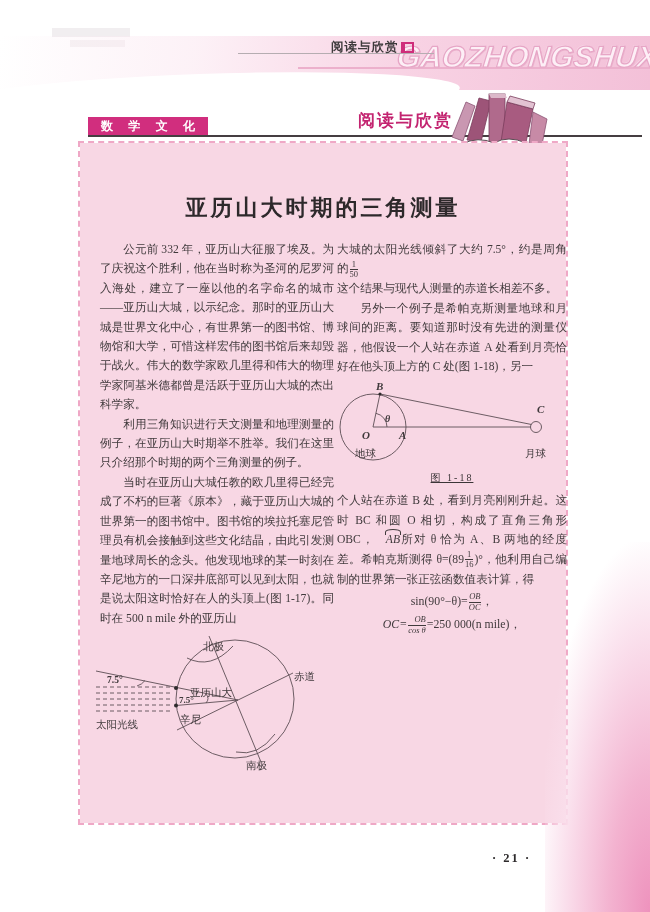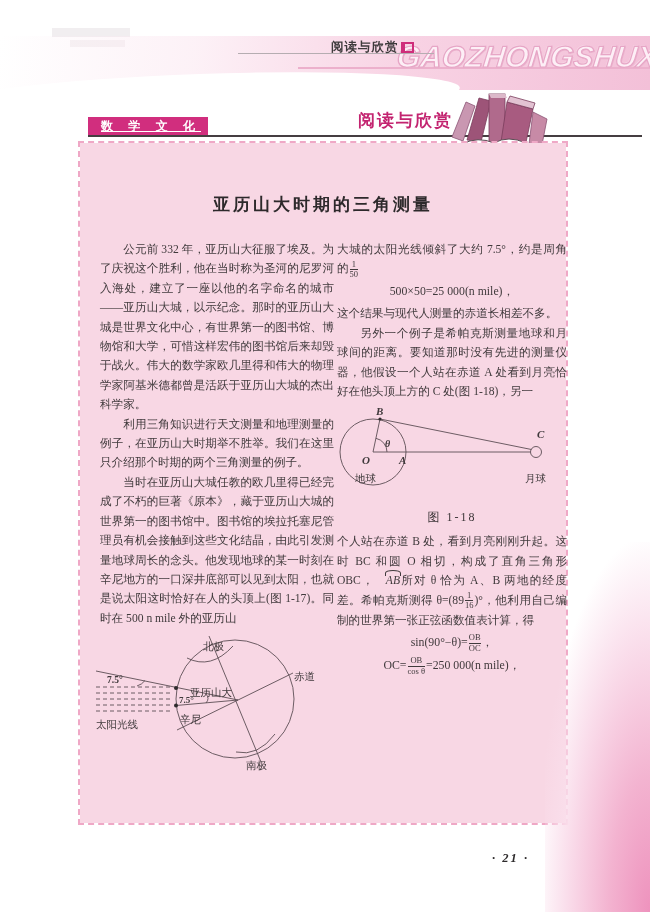--- a/index.html
+++ b/index.html
@@ -27,7 +27,7 @@
   
   .badge{position:absolute;top:117px;left:88px;width:120px;height:19px;background:#d12e7e;color:#fff;
         font-size:12px;font-weight:bold;text-align:center;line-height:19px;letter-spacing:6px;
-        padding-left:6px;box-sizing:border-box;font-family:"Liberation Sans","DejaVu Sans",sans-serif;text-decoration:underline;}
+        padding-left:6px;box-sizing:border-box;font-family:"Liberation Sans","DejaVu Sans",sans-serif;}
   .header-rule{position:absolute;top:135px;left:88px;width:554px;height:2px;background:#453e41;}
   .header-title{position:absolute;top:109px;left:358px;font-size:17px;font-weight:bold;color:#c32470;
         letter-spacing:2px;font-family:"Liberation Sans","DejaVu Sans",sans-serif;}

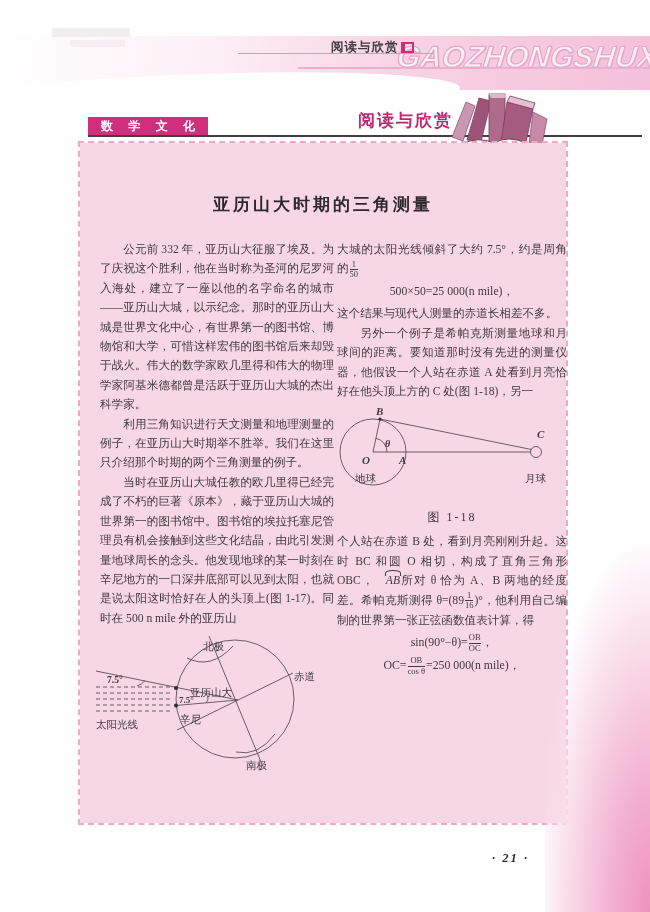--- a/index.html
+++ b/index.html
@@ -36,7 +36,7 @@
   
   .panel{position:absolute;left:78px;top:141px;width:490px;height:684px;background:#f8d7e4;
         border:2px dashed #efa8c6;background-clip:padding-box;box-sizing:border-box;}
-  .art-title{position:absolute;top:50px;left:0;width:100%;text-align:center;font-size:17px;
+  .art-title{position:absolute;top:50px;left:0;width:100%;text-align:center;font-size:22px;
         font-weight:bold;color:#2d292b;letter-spacing:3px;margin:0;}
   .col-left{position:absolute;left:20px;top:97px;width:234px;}
   .col-right{position:absolute;left:257px;top:97px;width:230px;}

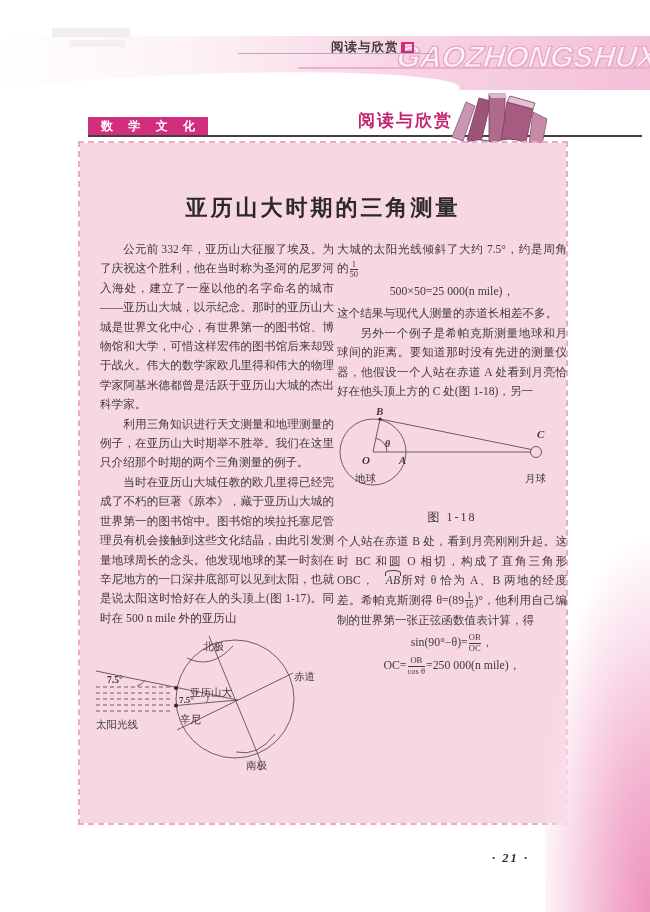--- a/index.html
+++ b/index.html
@@ -142,7 +142,6 @@
 
     <div class="col-right">
       <p class="noindent"><span>大城的太阳光线倾斜了大约 7.5°，约是周角的</span><span class="frac"><span class="num">1</span><span class="den">50</span></span></p>
-      <div class="formula">500×50=25 000(n mile)，</div>
       <p class="noindent">这个结果与现代人测量的赤道长相差不多。</p>
       <p>另外一个例子是希帕克斯测量地球和月球间的距离。要知道那时没有先进的测量仪器，他假设一个人站在赤道 A 处看到月亮恰好在他头顶上方的 C 处(图 1-18)，另一</p>
 

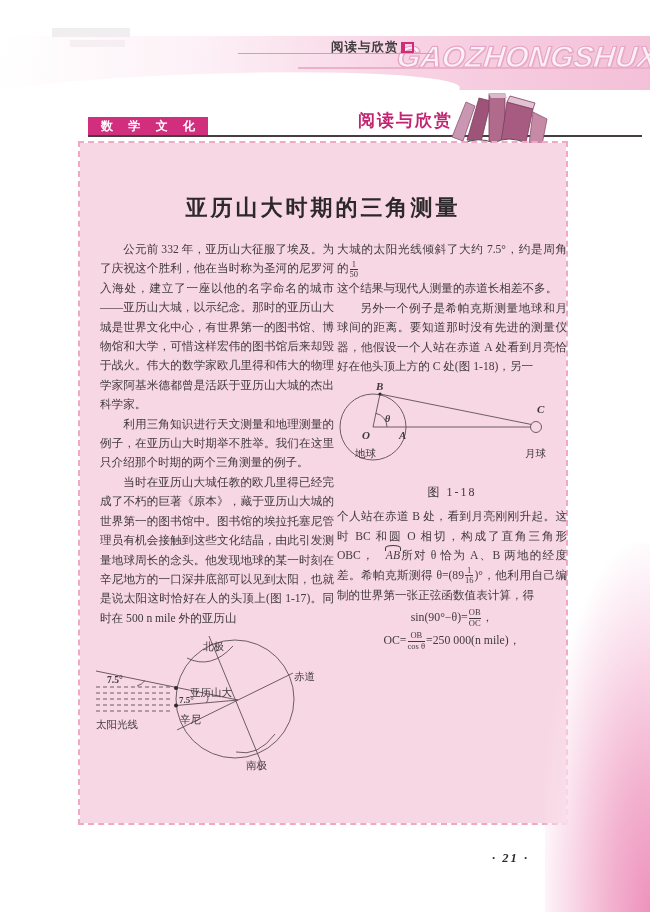--- a/index.html
+++ b/index.html
@@ -53,7 +53,7 @@
   .var{}
   .fig{margin-top:5px;text-align:center;}
   .fig17{margin-left:-6px;}
-  .figcap{font-size:12px;color:#3b3537;margin-top:15px;letter-spacing:2px;}
+  .figcap{font-size:10px;color:#3b3537;margin-top:2px;letter-spacing:2px;text-decoration:underline;}
   svg text{font-family:"Liberation Serif","DejaVu Serif",serif;}
 
   

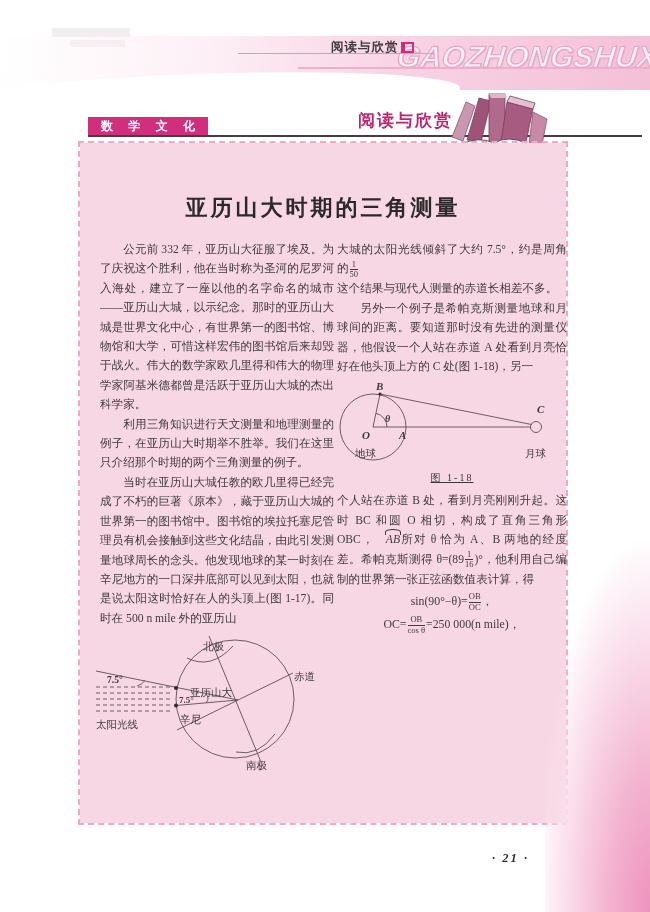--- a/index.html
+++ b/index.html
@@ -50,7 +50,7 @@
   .arc{position:relative;font-style:italic;margin-left:11px;}
   .arc::before{content:"";position:absolute;left:-1px;right:-1px;top:-4px;height:5px;
         border:1px solid currentColor;border-bottom:none;border-radius:50% 50% 0 0;}
-  .var{}
+  .var{font-style:italic;text-align:right;}
   .fig{margin-top:5px;text-align:center;}
   .fig17{margin-left:-6px;}
   .figcap{font-size:10px;color:#3b3537;margin-top:2px;letter-spacing:2px;text-decoration:underline;}

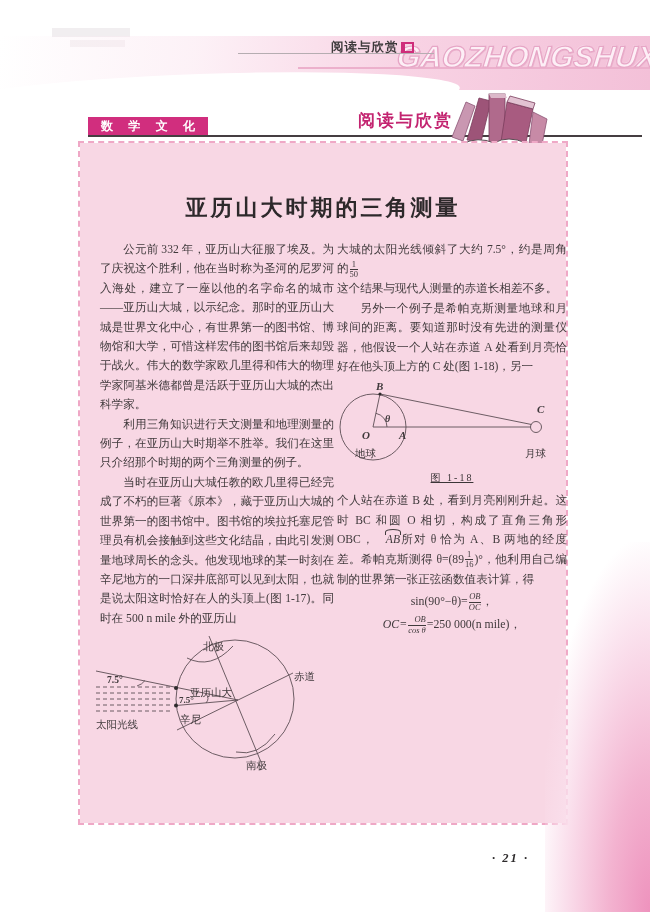--- a/index.html
+++ b/index.html
@@ -60,7 +60,7 @@
   .corner{position:absolute;right:0;bottom:0;width:105px;height:370px;
         background:radial-gradient(130% 120% at 100% 100%,#ee92bd 0%,#f3b3d0 30%,#fadfec 62%,rgba(255,255,255,0) 85%);}
   .page-num{position:absolute;left:492px;top:851px;font-size:12.5px;font-weight:bold;color:#2e2b2c;
-        letter-spacing:2px;font-style:italic;}
+        letter-spacing:2px;}
 </style>
 </head>
 <body>

